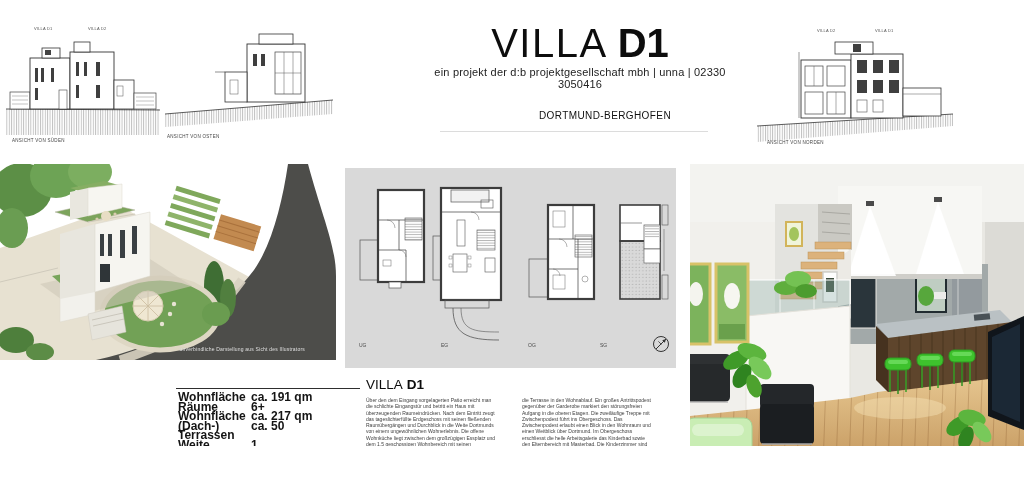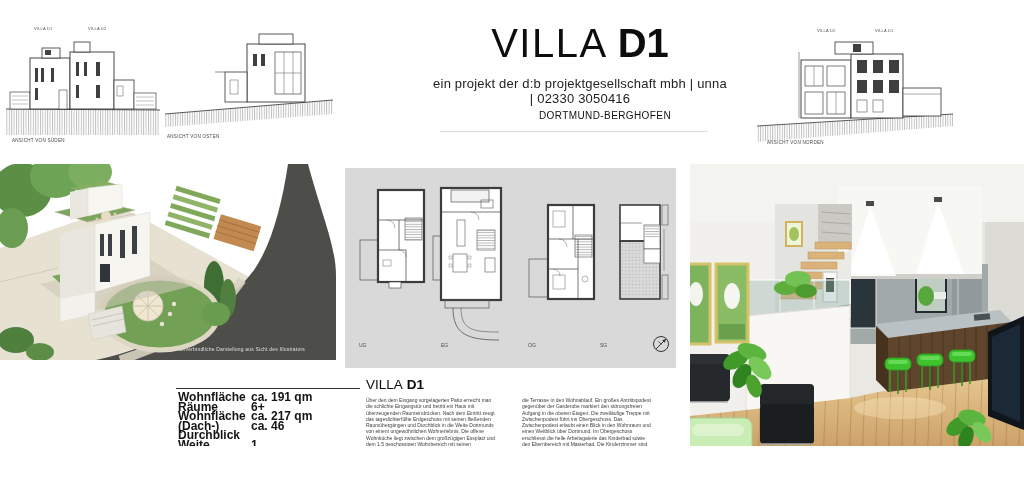--- a/index.html
+++ b/index.html
@@ -15,7 +15,7 @@
   #main-title{font-size:40px;line-height:42px;white-space:nowrap;color:#0d0d0d;}
   #main-title .light{font-weight:400;letter-spacing:1.5px;}
   #main-title .bold{font-weight:700;margin-left:10px;letter-spacing:0px;}
-  #subtitle{font-size:13px;color:#222;margin-top:12px;letter-spacing:.2px;}
+  #subtitle{font-size:11px;color:#222;margin-top:2px;letter-spacing:.2px;}
   #location{position:absolute;left:505px;top:110px;width:200px;text-align:center;
             font-size:10px;letter-spacing:.4px;color:#111;}
   #title-rule{position:absolute;left:440px;top:131px;width:268px;height:1px;background:#dcdcdc;}

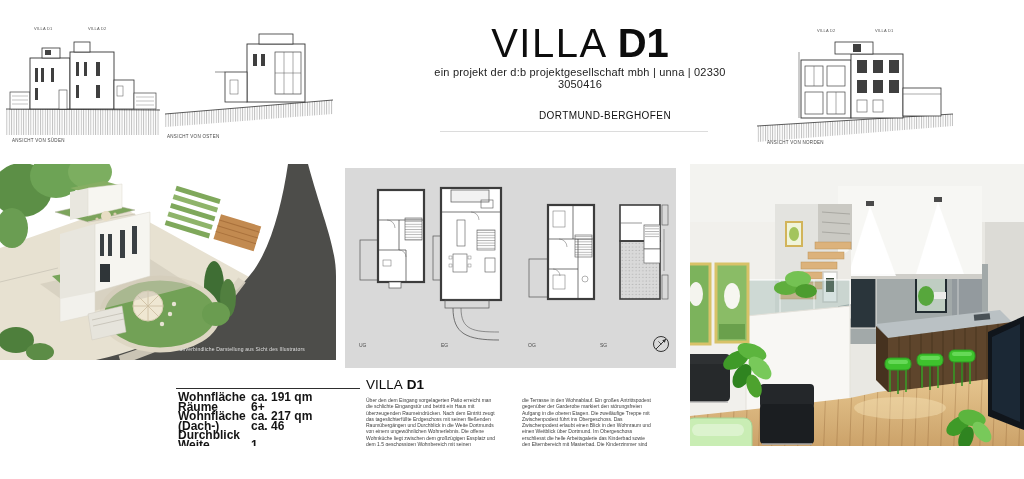--- a/index.html
+++ b/index.html
@@ -430,7 +430,7 @@
       <span class="sv">ca. 217 qm</span>
     </div>
     <div class="srow">
-      <span class="sl">(Dach-) Durchblick</span>
+      <span class="sl">(Dach-) Terrassen</span>
       <span class="sv">ca. 46</span>
     </div>
     <div class="srow">

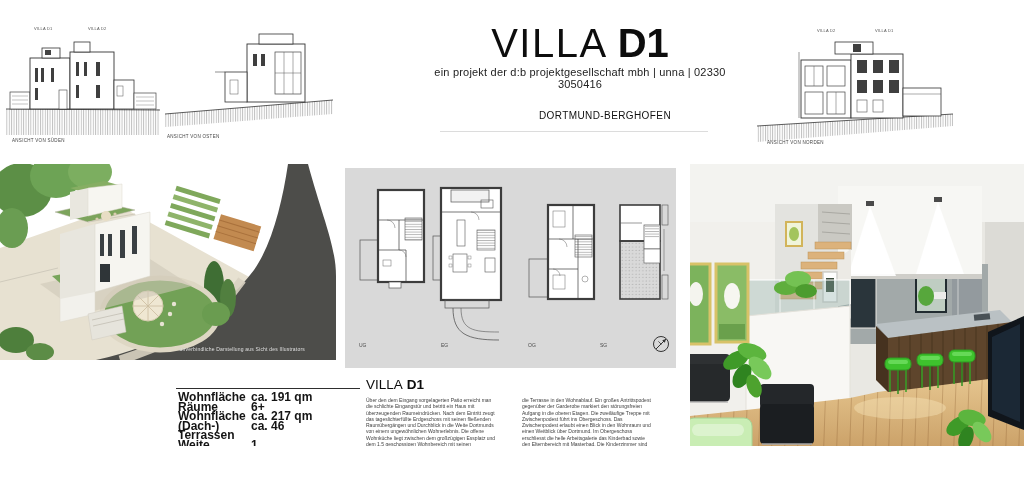--- a/index.html
+++ b/index.html
@@ -431,7 +431,7 @@
     </div>
     <div class="srow">
       <span class="sl">(Dach-) Terrassen</span>
-      <span class="sv">ca. 46</span>
+      <span class="sv">ca. 50</span>
     </div>
     <div class="srow">
       <span class="sl">Weite</span>

